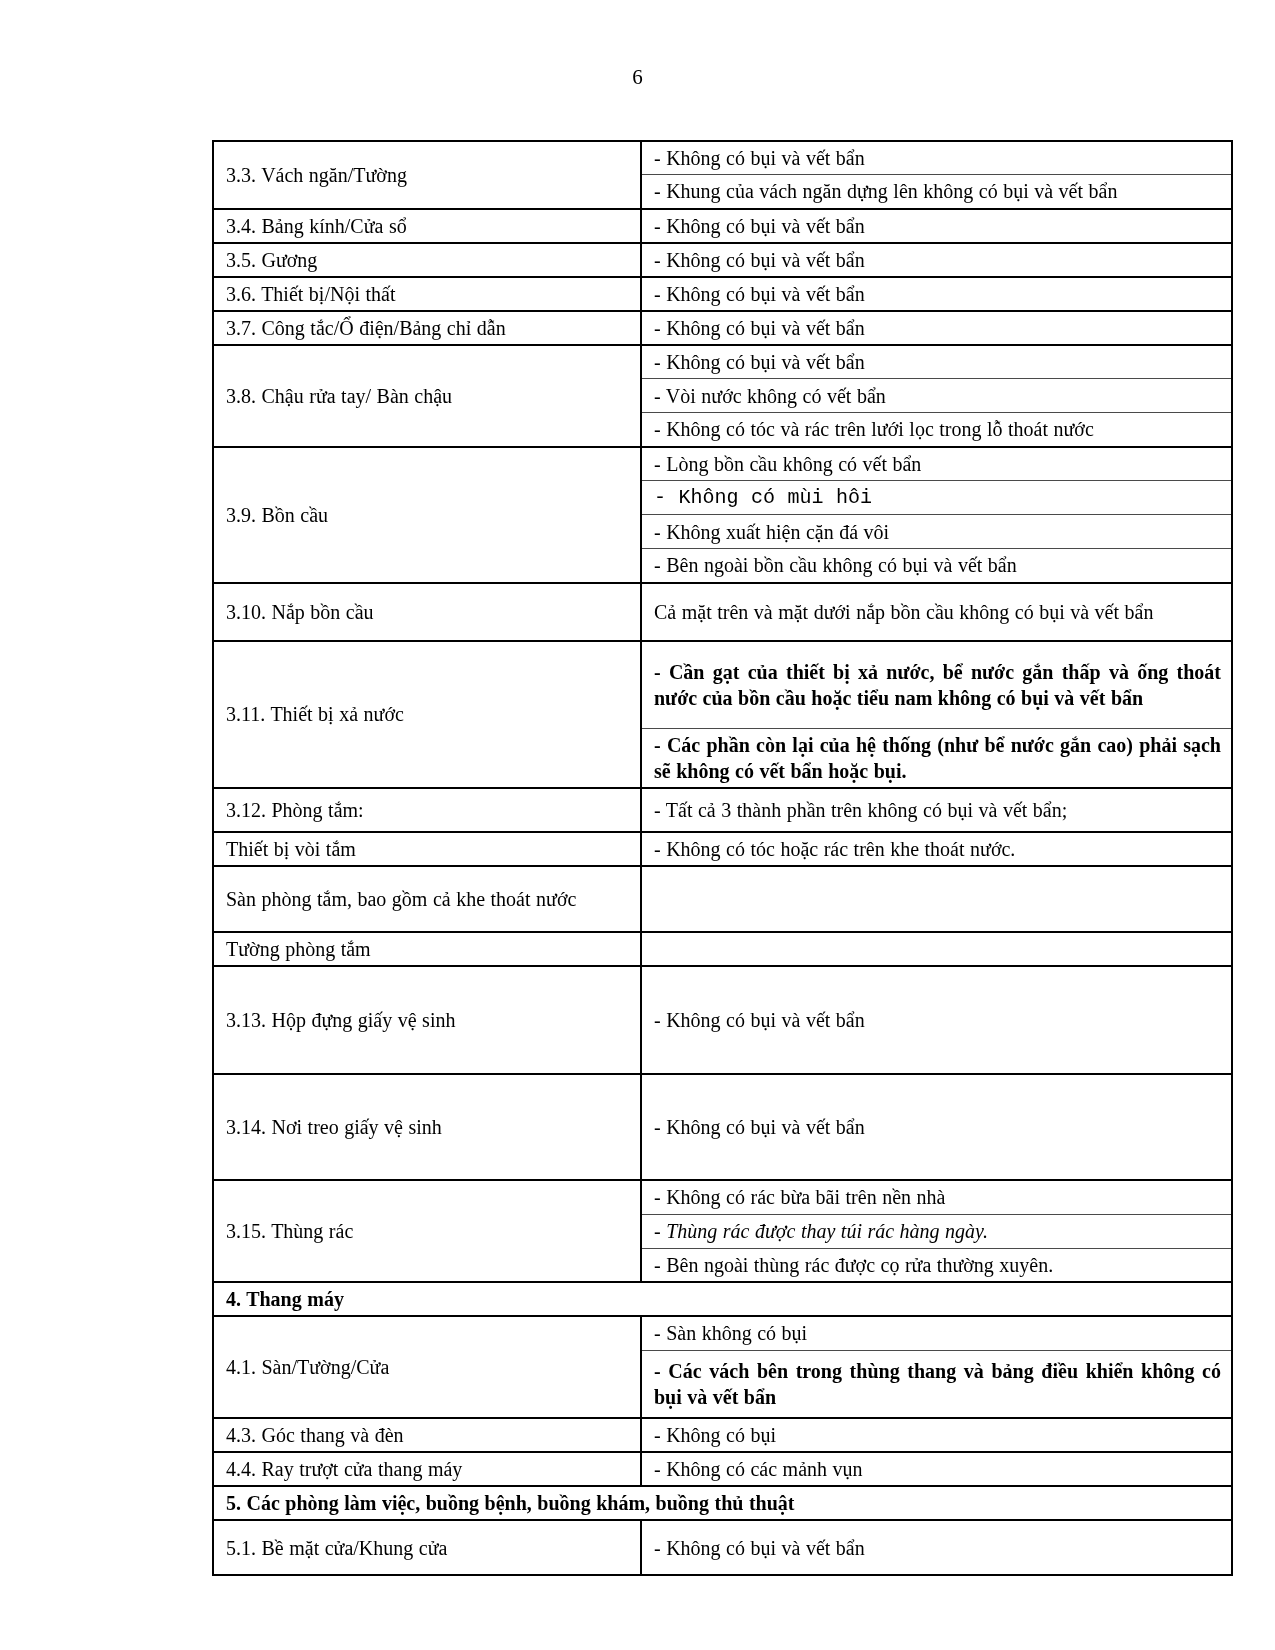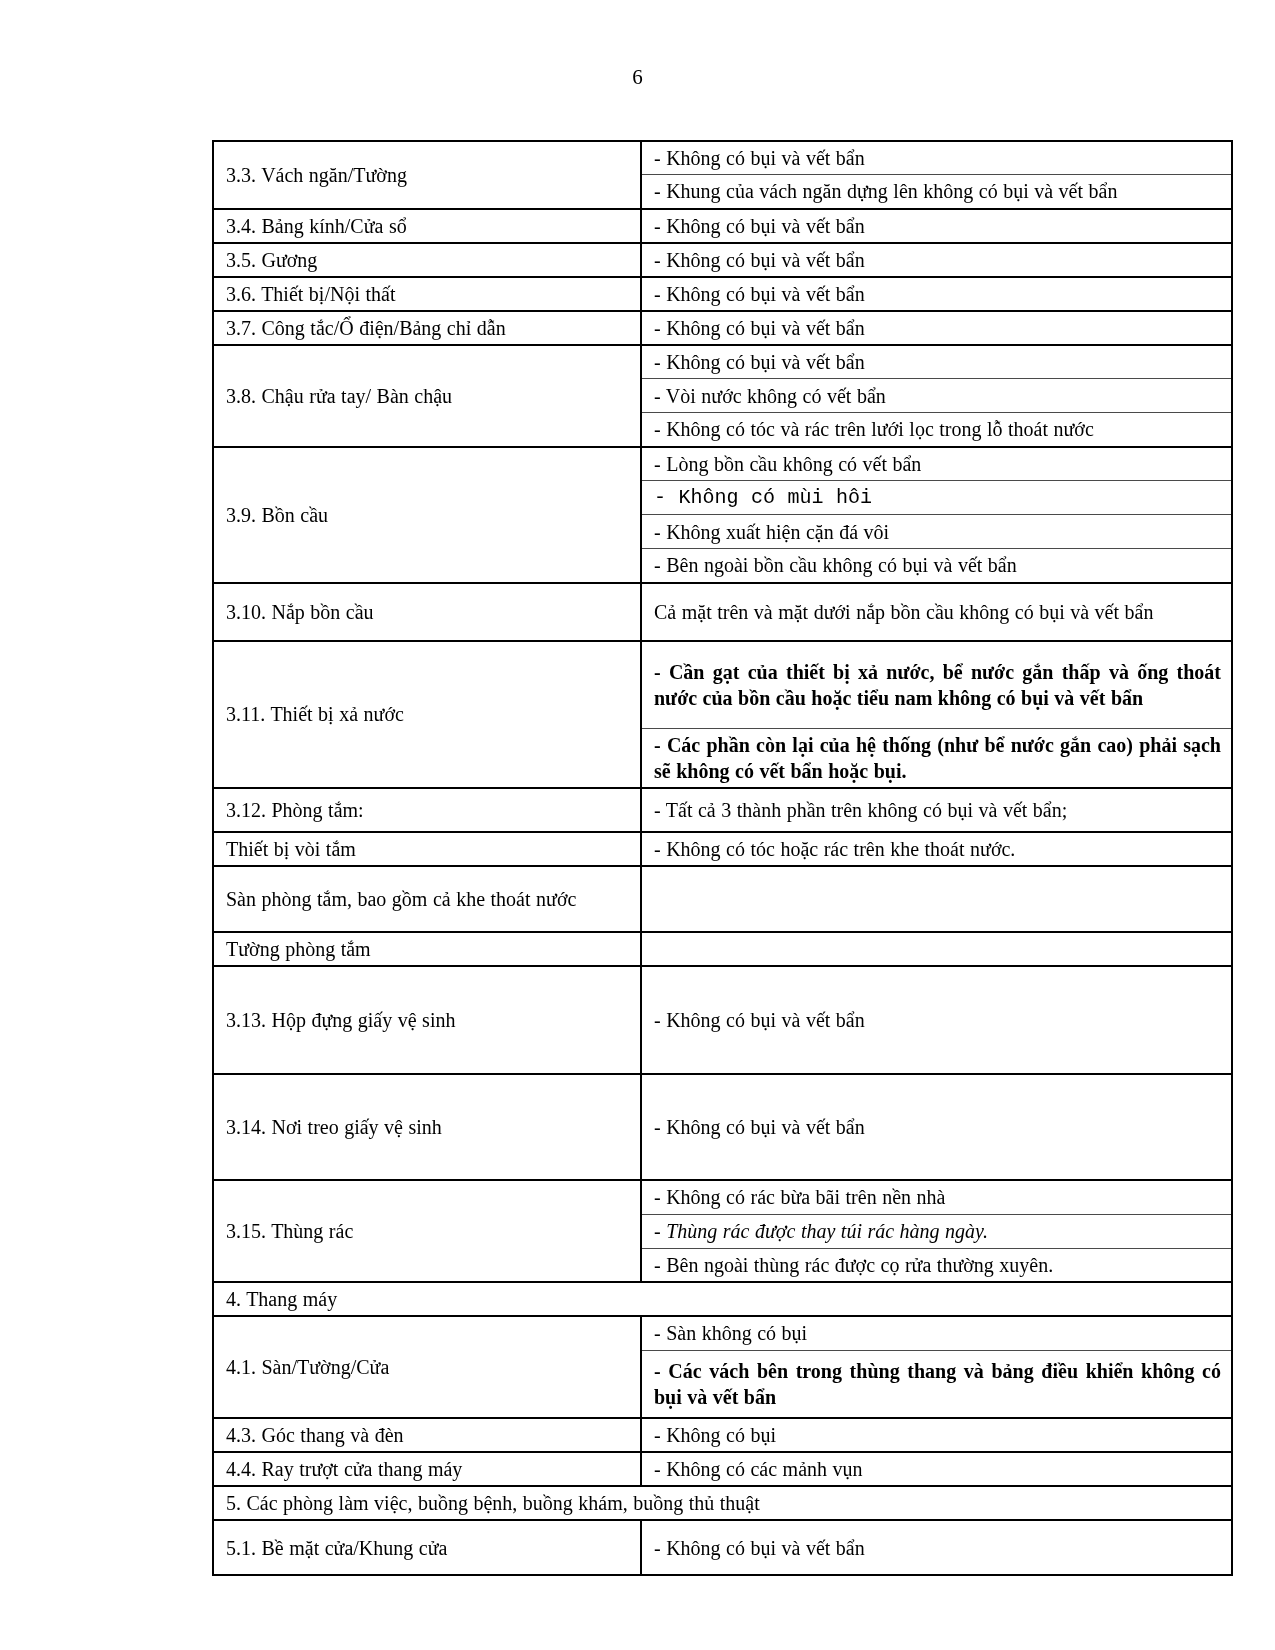--- a/index.html
+++ b/index.html
@@ -39,7 +39,7 @@
   }
   tr.major > td {border-top:2px solid #000;}
   tr.minor > td {border-top:1px solid #4a4a4a;}
-  td.section {font-weight:normal;}
+  td.section {font-weight:bold;}
   td.vbottom {vertical-align:bottom; padding-bottom:6px;}
   td.justify {text-align:justify;font-weight:bold;}
 </style>

